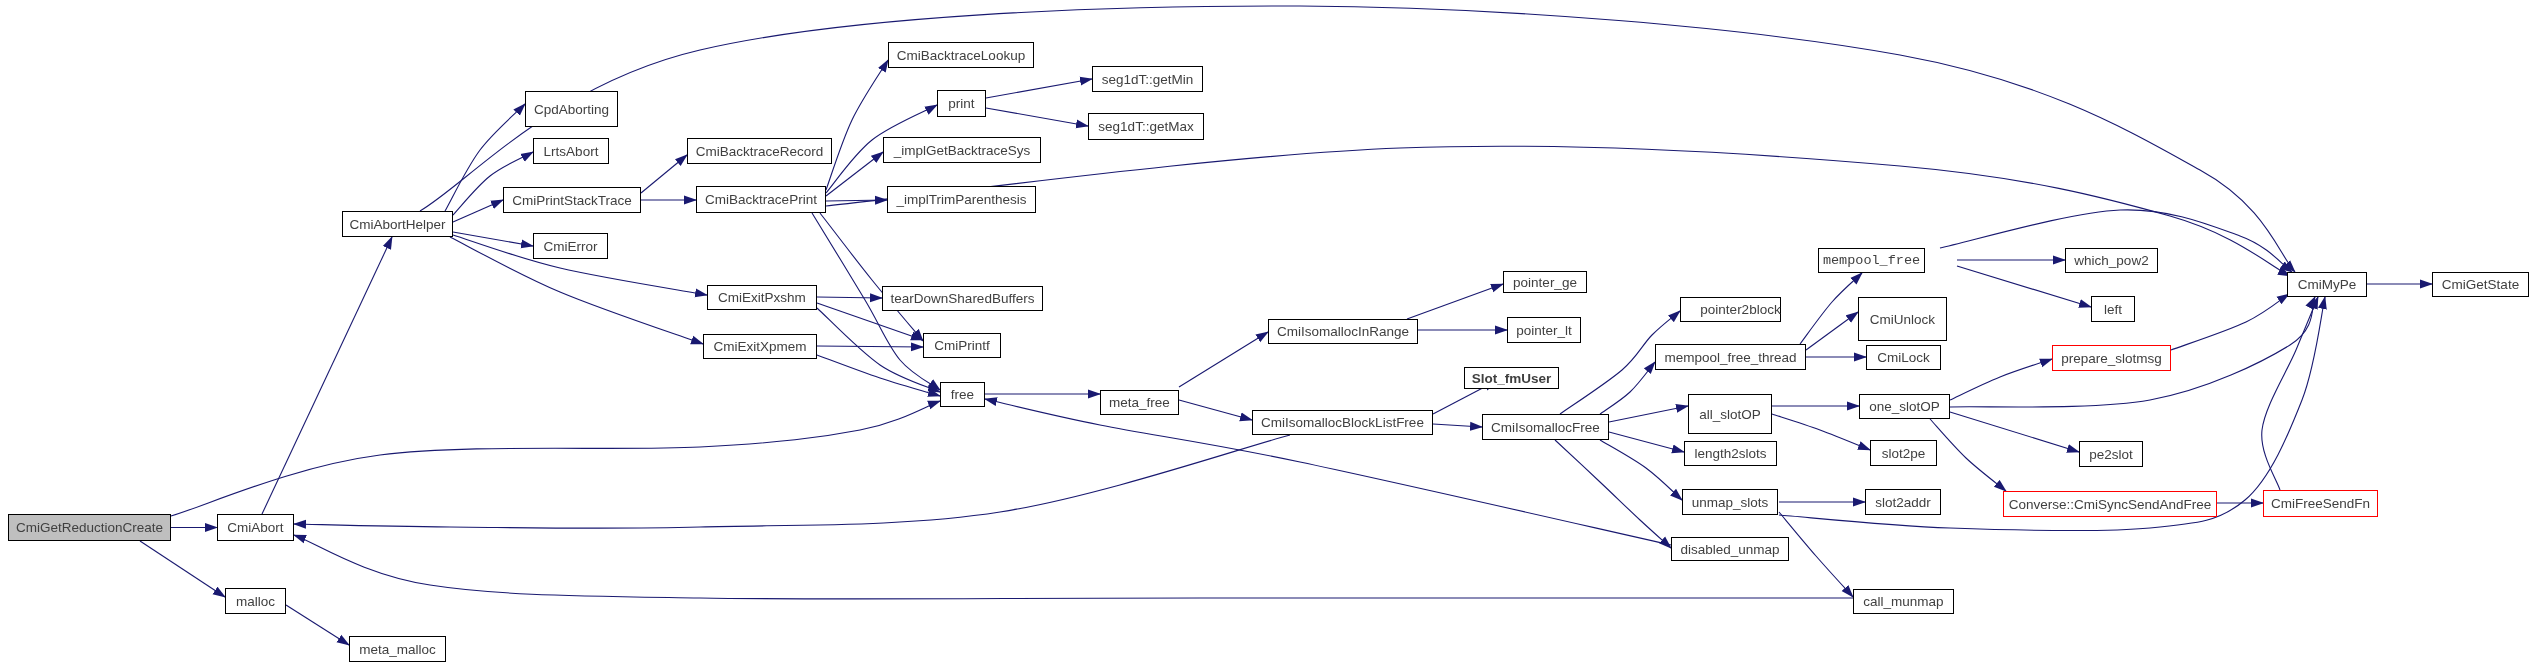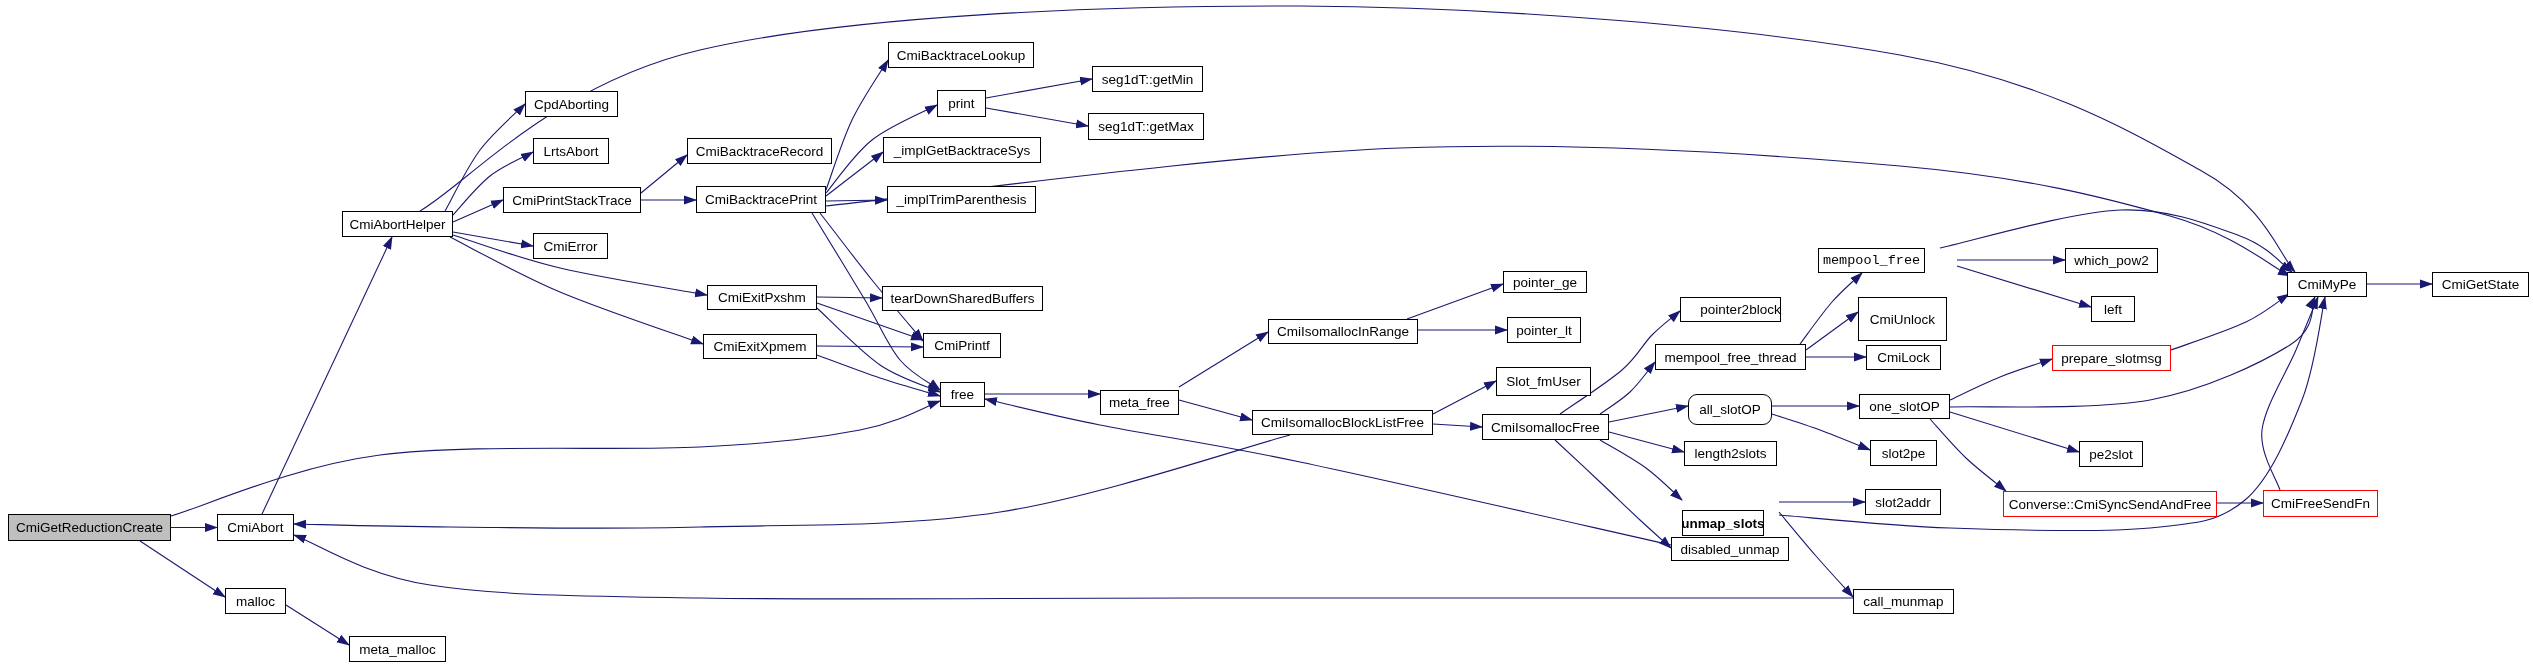--- a/index.html
+++ b/index.html
@@ -8,7 +8,7 @@
   #edges{position:absolute;left:0;top:0;}
   .node{position:absolute;box-sizing:border-box;background:#ffffff;border:1px solid #000000;
         display:flex;align-items:center;justify-content:center;white-space:nowrap;
-        font-size:13.5px;color:#000000;cursor:pointer;}
+        font-size:13.5px;color:#404040;cursor:pointer;}
   .node.highlight{background:#bfbfbf;cursor:default;}
   .node.red{border-color:#ff0000;}
   path.edge{fill:none;stroke-width:1.1px;}

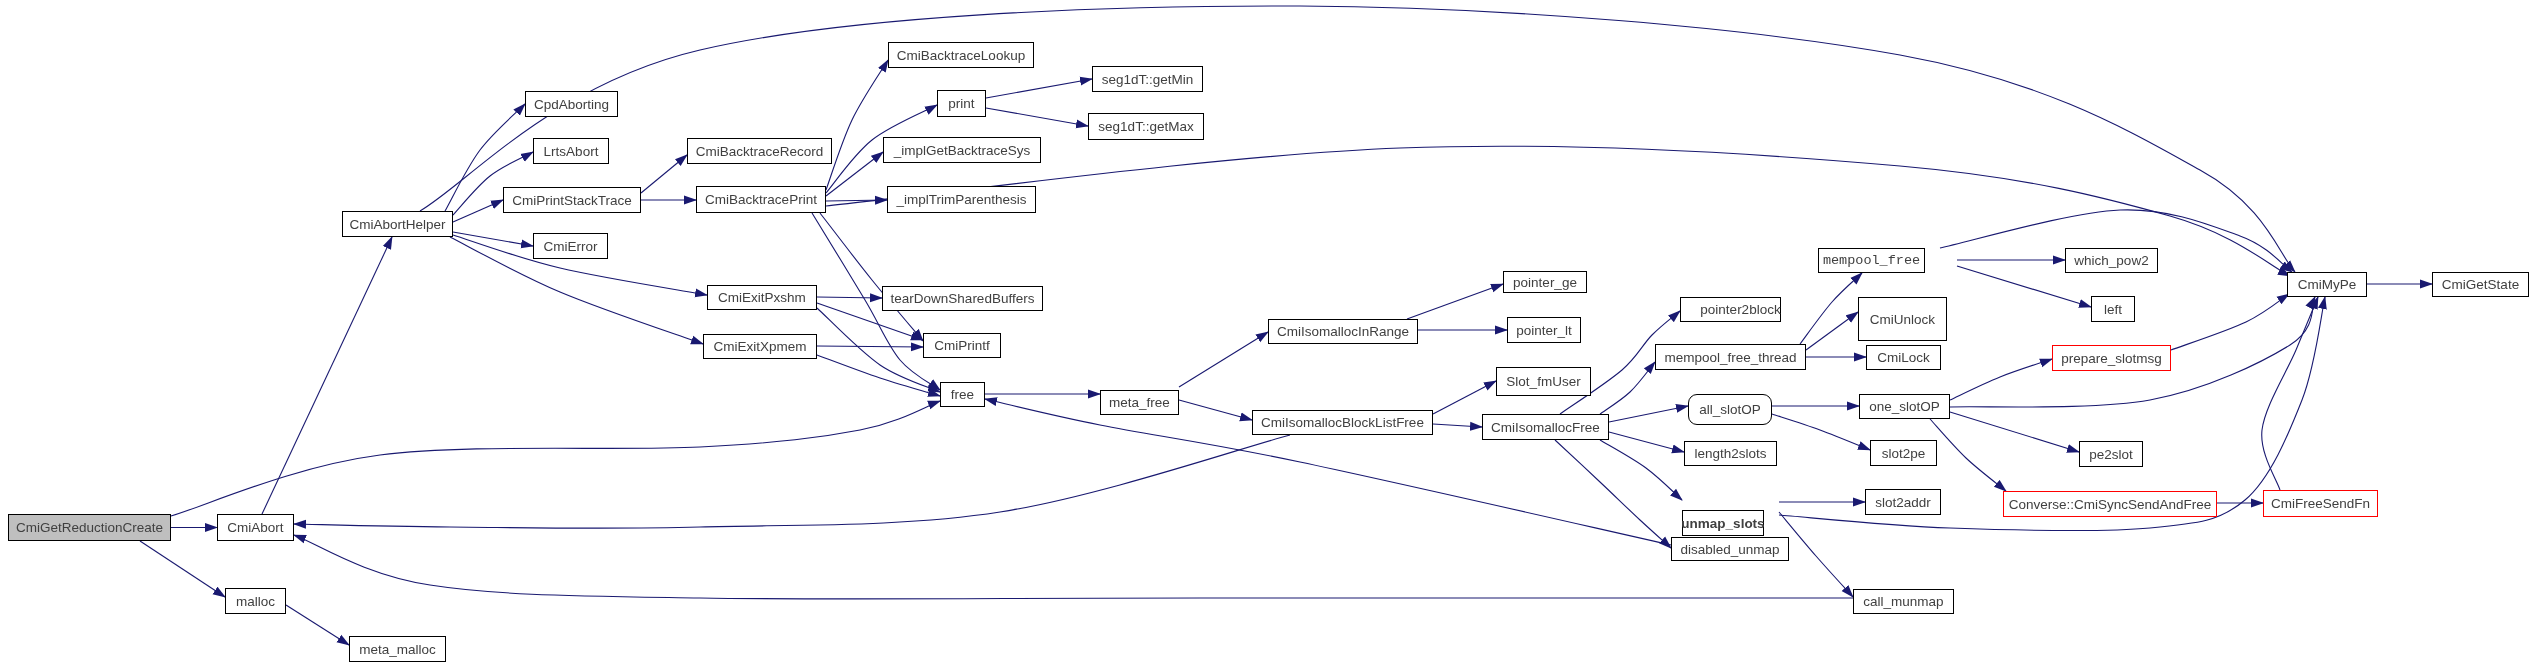--- a/index.html
+++ b/index.html
@@ -95,7 +95,7 @@
       <div class="node" style="left: 225px; top: 588px; width: 61px; height: 26px;">malloc</div>
       <div class="node" style="left: 349px; top: 636px; width: 97px; height: 26px;">meta_malloc</div>
       <div class="node" style="left: 342px; top: 211px; width: 111px; height: 26px;">CmiAbortHelper</div>
-      <div class="node" style="left: 525px; top: 91px; width: 93px; height: 26px;">CpdAborting</div>
+      <div class="node" style="left: 525px; top: 91px; width: 93px; height: 36px;">CpdAborting</div>
       <div class="node" style="left: 533px; top: 138px; width: 76px; height: 26px;">LrtsAbort</div>
       <div class="node" style="left: 503px; top: 187px; width: 138px; height: 26px;">CmiPrintStackTrace</div>
       <div class="node" style="left: 533px; top: 233px; width: 75px; height: 26px;">CmiError</div>

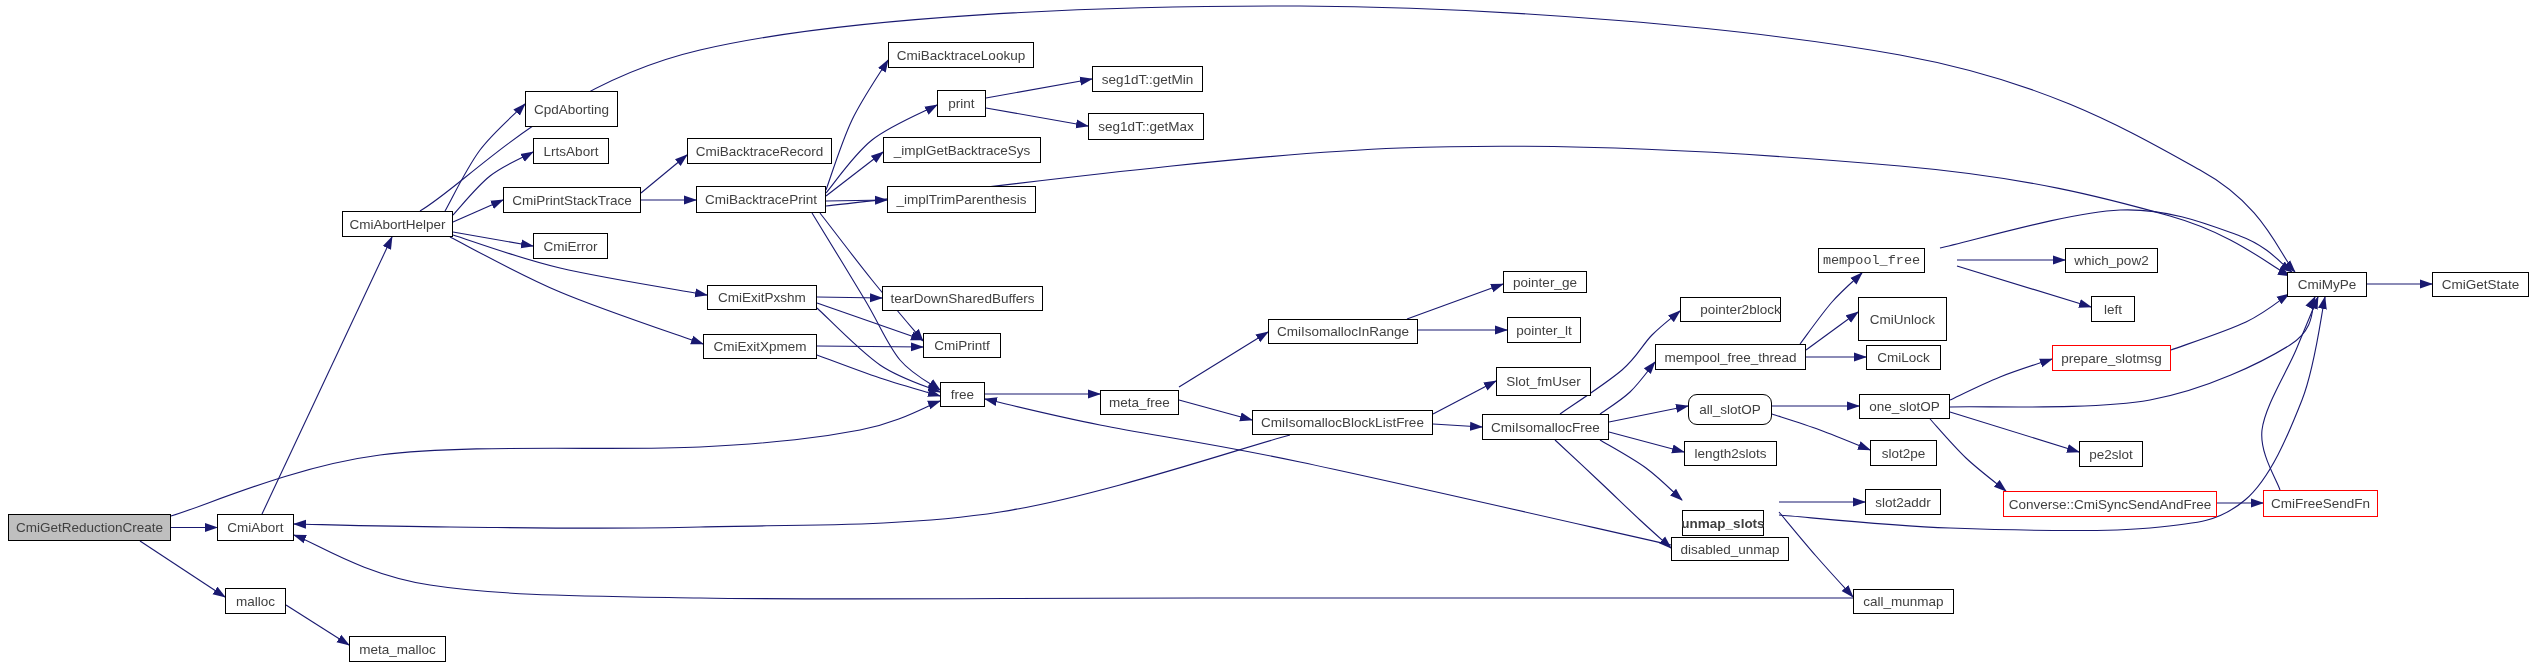--- a/index.html
+++ b/index.html
@@ -116,7 +116,7 @@
       <div class="node" style="left: 1268px; top: 319px; width: 150px; height: 25px;">CmiIsomallocInRange</div>
       <div class="node" style="left: 1503px; top: 271px; width: 84px; height: 22px;">pointer_ge</div>
       <div class="node" style="left: 1507px; top: 317px; width: 74px; height: 26px;">pointer_lt</div>
-      <div class="node" style="left: 1496px; top: 367px; width: 95px; height: 29px;">Slot_fmUser</div>
+      <div class="node" style="left: 1464px; top: 367px; width: 95px; height: 22px; font-weight: bold;">Slot_fmUser</div>
       <div class="node" style="left: 1252px; top: 410px; width: 181px; height: 25px;">CmiIsomallocBlockListFree</div>
       <div class="node" style="left: 1482px; top: 414px; width: 127px; height: 26px;">CmiIsomallocFree</div>
       <div class="node" style="left: 1680px; top: 297px; width: 101px; height: 25px; padding-left: 20px;">pointer2block</div>

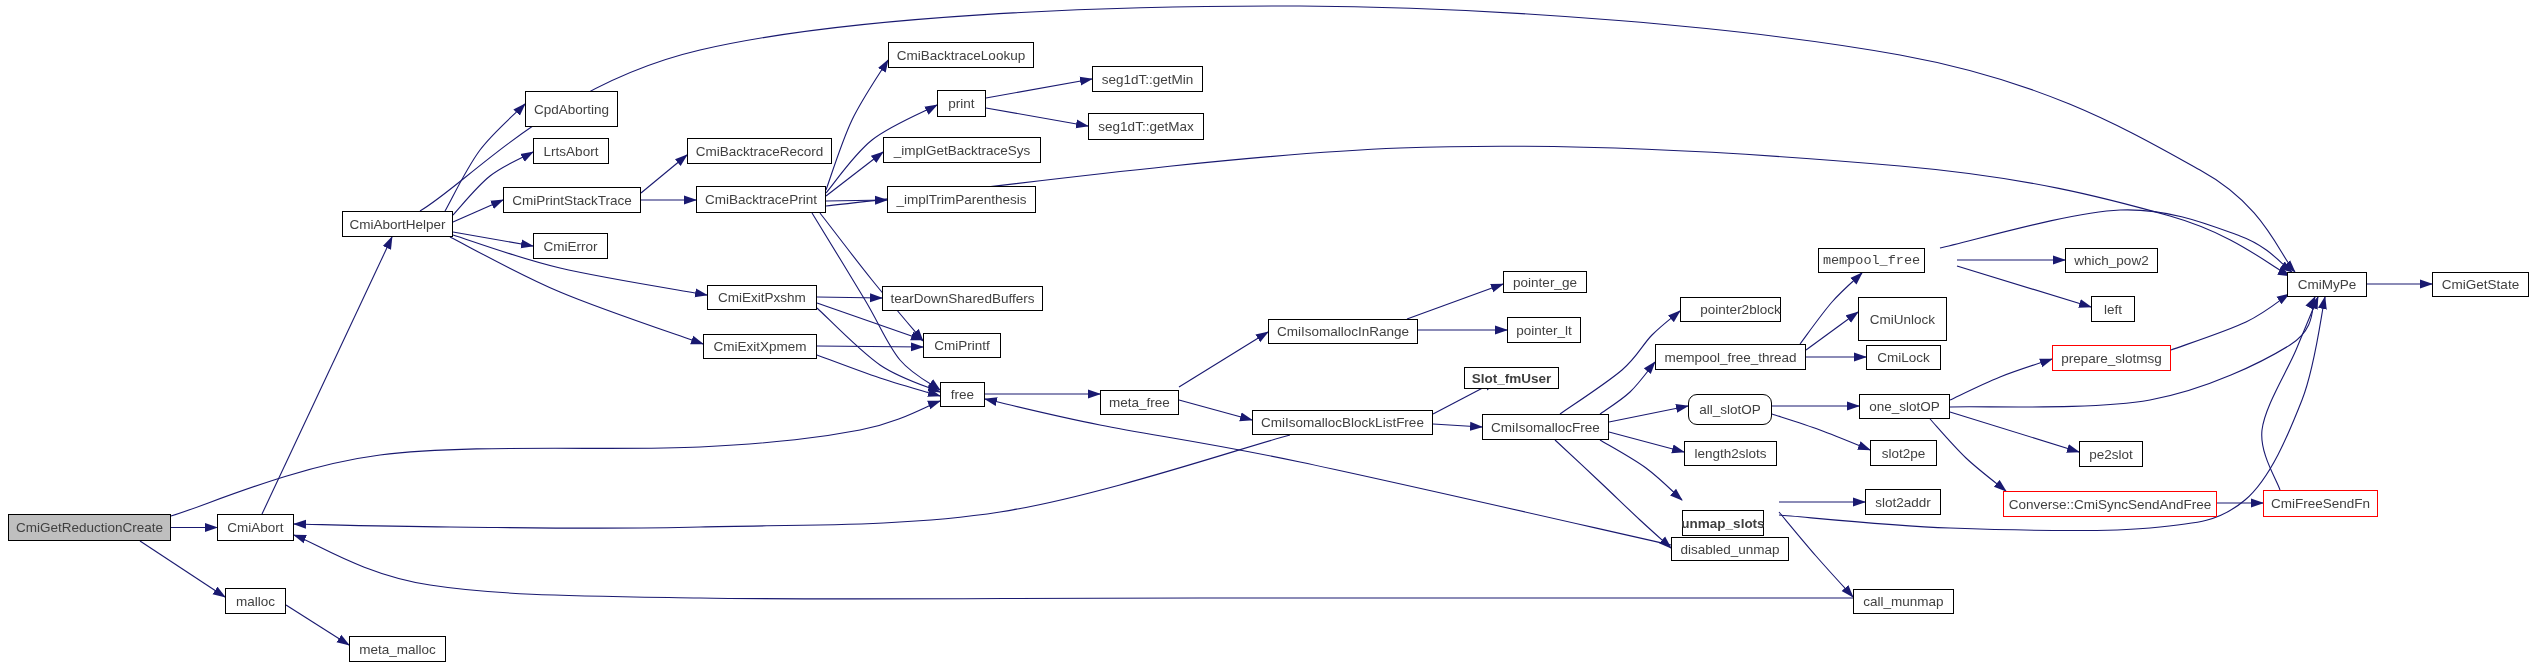--- a/index.html
+++ b/index.html
@@ -121,7 +121,7 @@
       <div class="node" style="left: 1482px; top: 414px; width: 127px; height: 26px;">CmiIsomallocFree</div>
       <div class="node" style="left: 1680px; top: 297px; width: 101px; height: 25px; padding-left: 20px;">pointer2block</div>
       <div class="node" style="left: 1655px; top: 344px; width: 151px; height: 26px;">mempool_free_thread</div>
-      <div class="node" style="left: 1688px; top: 394px; width: 84px; height: 31px; border-radius: 9px;">all_slotOP</div>
+      <div class="node" style="left: 1688px; top: 394px; width: 84px; height: 40px;">all_slotOP</div>
       <div class="node" style="left: 1684px; top: 441px; width: 93px; height: 25px;">length2slots</div>
       <div class="node" style="left: 1682px; top: 510px; width: 82px; height: 26px; font-weight: bold;">unmap_slots</div>
       <div class="node" style="left: 1671px; top: 537px; width: 118px; height: 24px;">disabled_unmap</div>

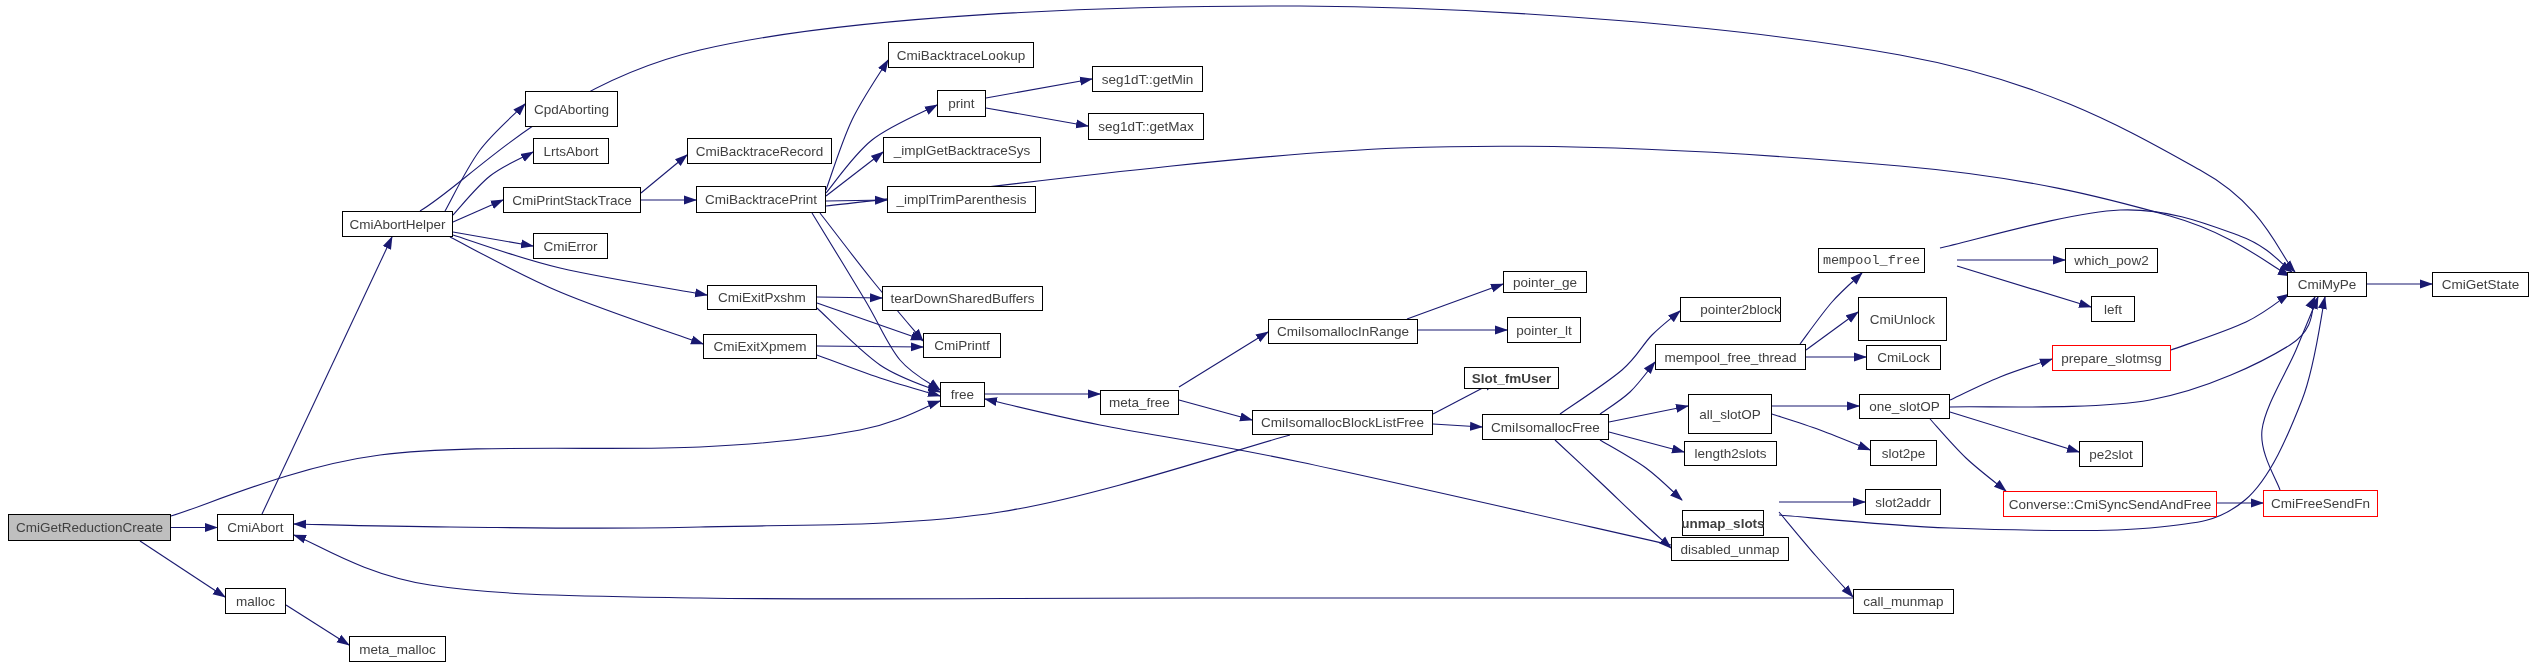--- a/index.html
+++ b/index.html
@@ -123,7 +123,7 @@
       <div class="node" style="left: 1655px; top: 344px; width: 151px; height: 26px;">mempool_free_thread</div>
       <div class="node" style="left: 1688px; top: 394px; width: 84px; height: 40px;">all_slotOP</div>
       <div class="node" style="left: 1684px; top: 441px; width: 93px; height: 25px;">length2slots</div>
-      <div class="node" style="left: 1682px; top: 510px; width: 82px; height: 26px; font-weight: bold;">unmap_slots</div>
+      <div class="node" style="left: 1682px; top: 489px; width: 96px; height: 26px;">unmap_slots</div>
       <div class="node" style="left: 1671px; top: 537px; width: 118px; height: 24px;">disabled_unmap</div>
       <div class="node" style="left: 1865px; top: 489px; width: 76px; height: 26px;">slot2addr</div>
       <div class="node" style="left: 1853px; top: 589px; width: 101px; height: 25px;">call_munmap</div>

